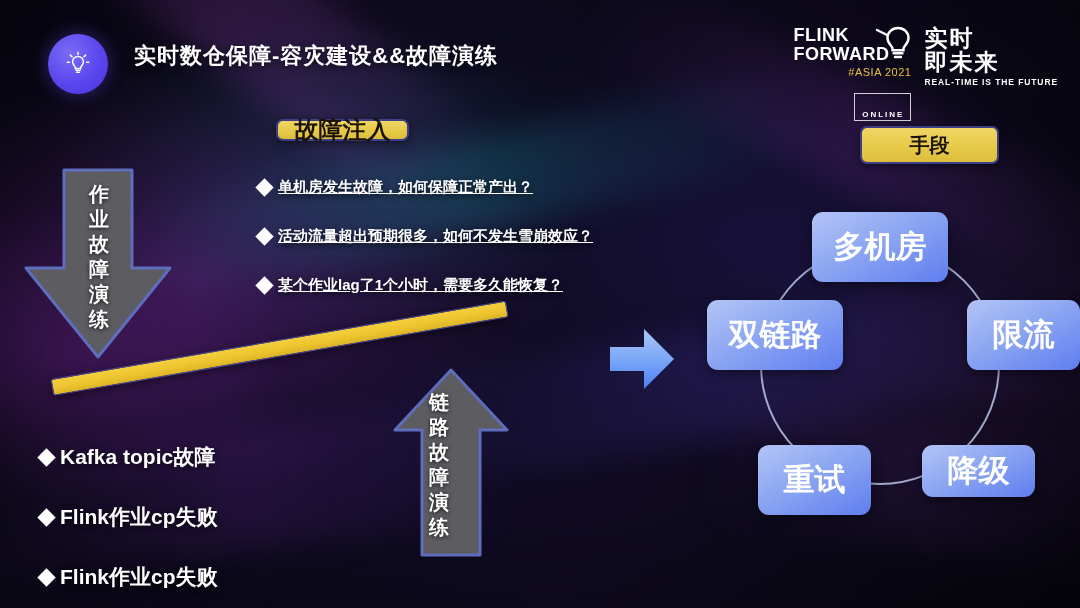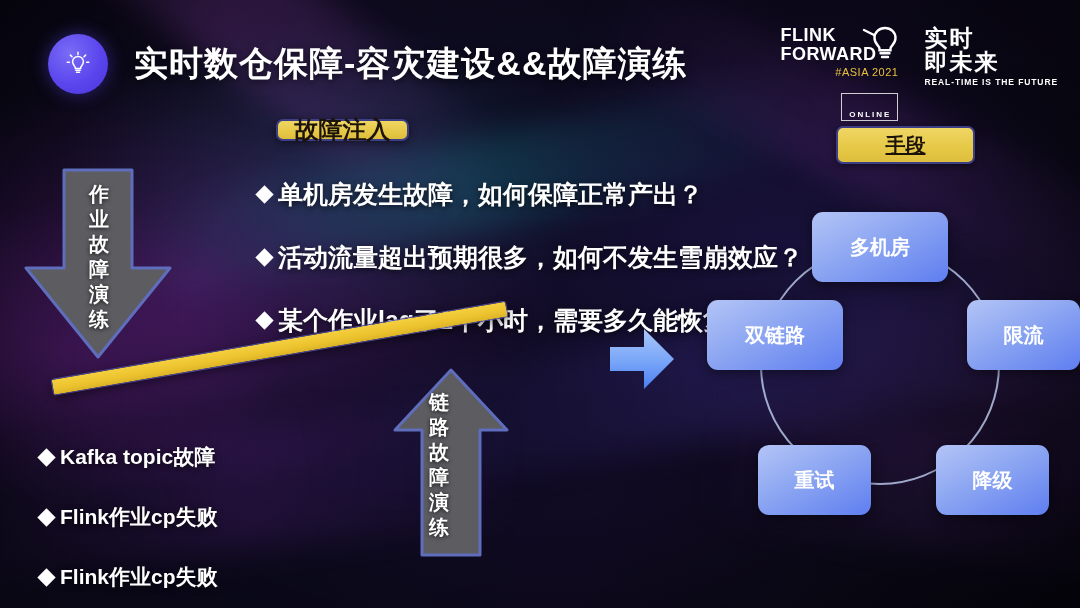--- a/index.html
+++ b/index.html
@@ -60,7 +60,7 @@
   }
 
   
-  #logo-block { position:absolute; right:22px; top:26px; height:74px; display:flex; align-items:flex-start;gap:13px; }
+  #logo-block { position:absolute; right:22px; top:26px; height:74px; display:flex; align-items:flex-start; }
   #ff-logo { position:relative; width:118px; color:#fff; text-align:left; }
   .ff-line { font-weight:800; font-size:18px; line-height:19px; letter-spacing:.5px; }
   #ff-sub { font-size:11px; font-weight:400; color:#e8c13c; letter-spacing:.5px; text-align:right; margin-top:2px;}

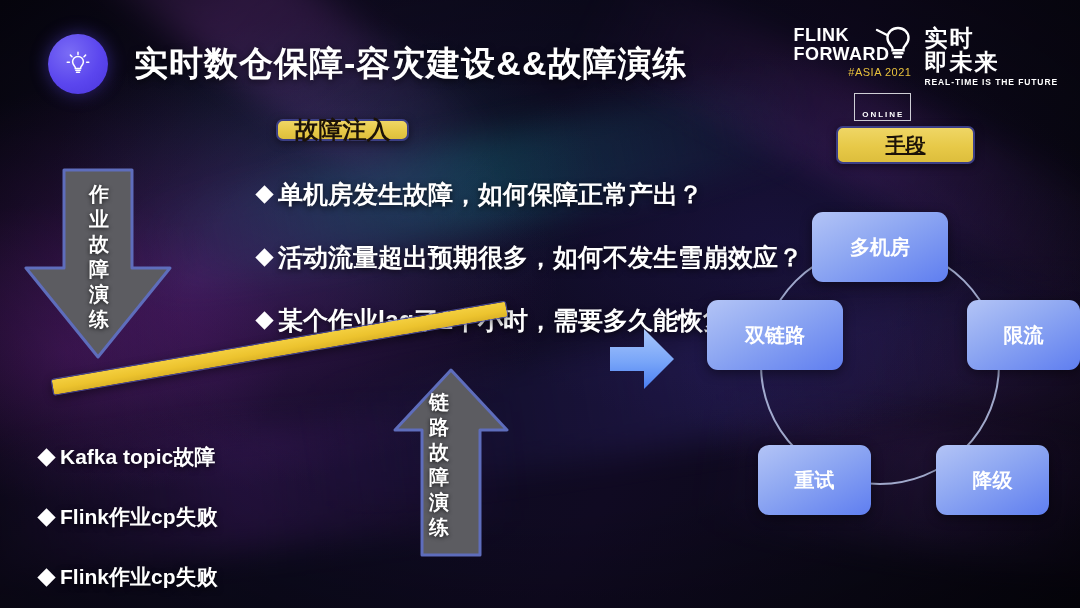--- a/index.html
+++ b/index.html
@@ -54,7 +54,7 @@
   }
   #page-title {
     position:absolute; left:134px; top:41px;
-    font-size:34px; font-weight:700; color:#ffffff; letter-spacing:1px;
+    font-size:22px; font-weight:700; color:#ffffff; letter-spacing:1px;
     text-shadow:0 2px 7px rgba(0,0,0,.65);
     white-space:nowrap;
   }

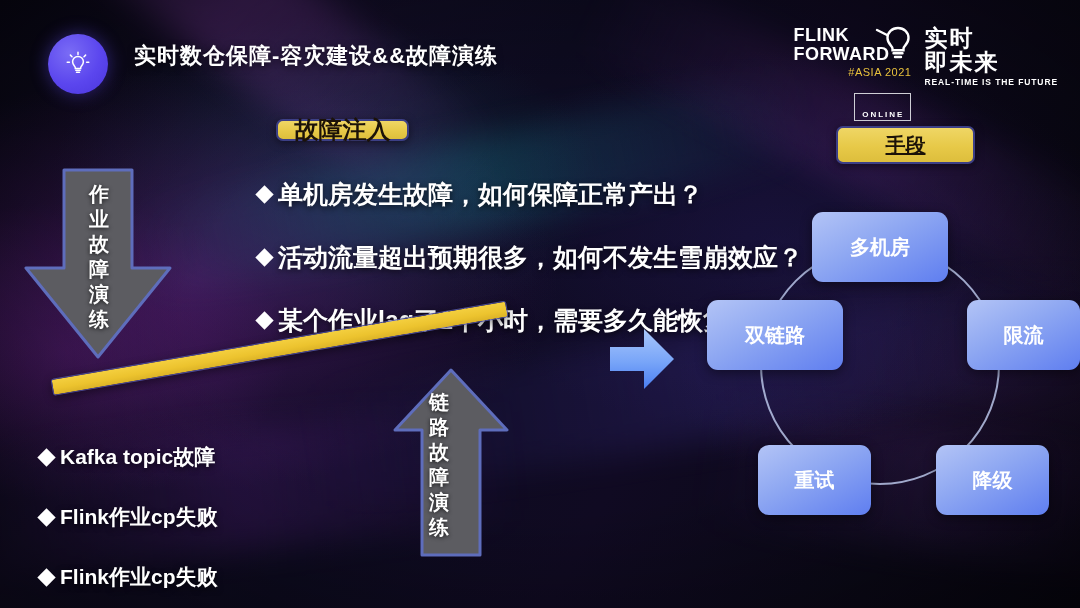--- a/index.html
+++ b/index.html
@@ -81,7 +81,7 @@
     box-shadow:0 2px 9px rgba(0,0,0,.5);
   }
   #tag-inject { left:276px; top:119px; width:133px; height:22px; font-size:24px; }
-  #tag-means  { left:836px; top:126px; width:139px; height:38px; font-size:20px;text-decoration:underline; }
+  #tag-means  { left:860px; top:126px; width:139px; height:38px; font-size:20px; }
 
   
   #bullets-top { position:absolute; left:258px; top:178px; width:520px; }

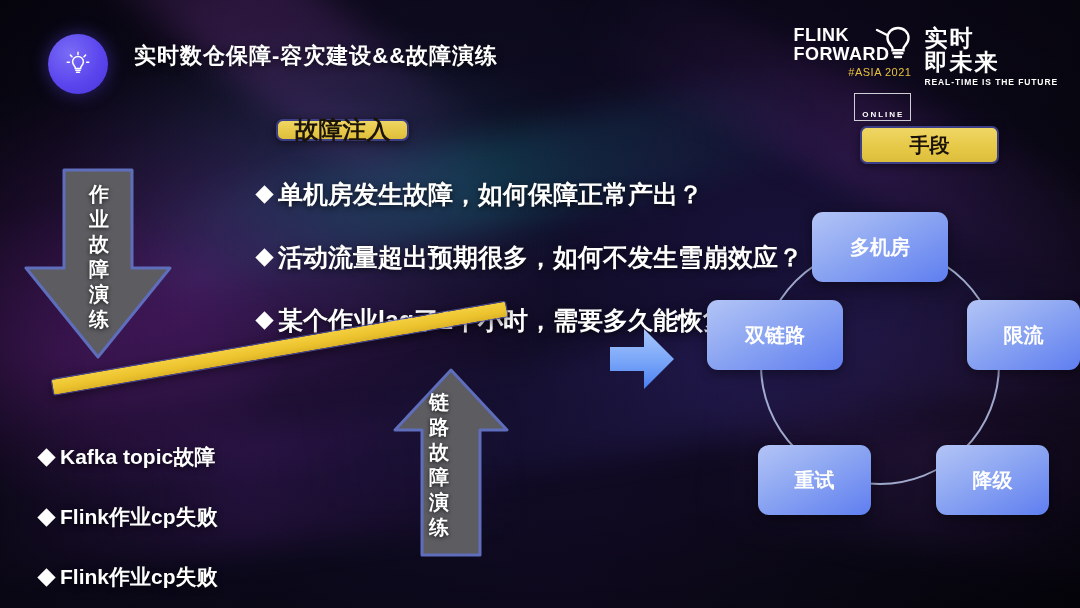--- a/index.html
+++ b/index.html
@@ -86,8 +86,8 @@
   
   #bullets-top { position:absolute; left:258px; top:178px; width:520px; }
   #bullets-top .bl {
-    color:#fff; font-size:25px; font-weight:700; margin-bottom:30px; white-space:nowrap;
-    text-shadow:0 2px 6px rgba(0,0,0,.7); display:flex; align-items:center;
+    color:#fff; font-size:15px; font-weight:700; margin-bottom:30px; white-space:nowrap;
+    text-shadow:0 2px 6px rgba(0,0,0,.7); display:flex; align-items:center;text-decoration:underline;
   }
   .dia { display:inline-block; width:13px; height:13px; background:#fff; transform:rotate(45deg);
          margin-right:7px; flex:0 0 auto; }

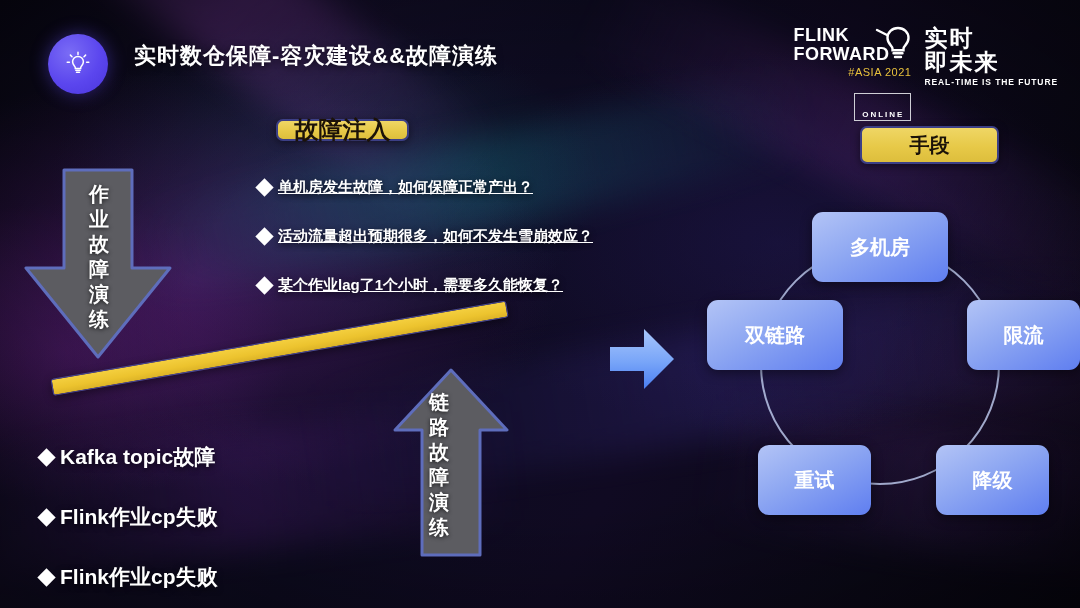--- a/index.html
+++ b/index.html
@@ -130,7 +130,7 @@
   .cbox {
     position:absolute; border-radius:11px;
     background:linear-gradient(152deg,#b3c4f6 0%,#8fa8f2 42%,#5f7ef0 100%);
-    color:#ffffff; font-weight:700; font-size:20px;
+    color:#ffffff; font-weight:700; font-size:31px;
     display:flex; align-items:center; justify-content:center;
     box-shadow:0 3px 12px rgba(0,0,0,.45);
     white-space:nowrap;

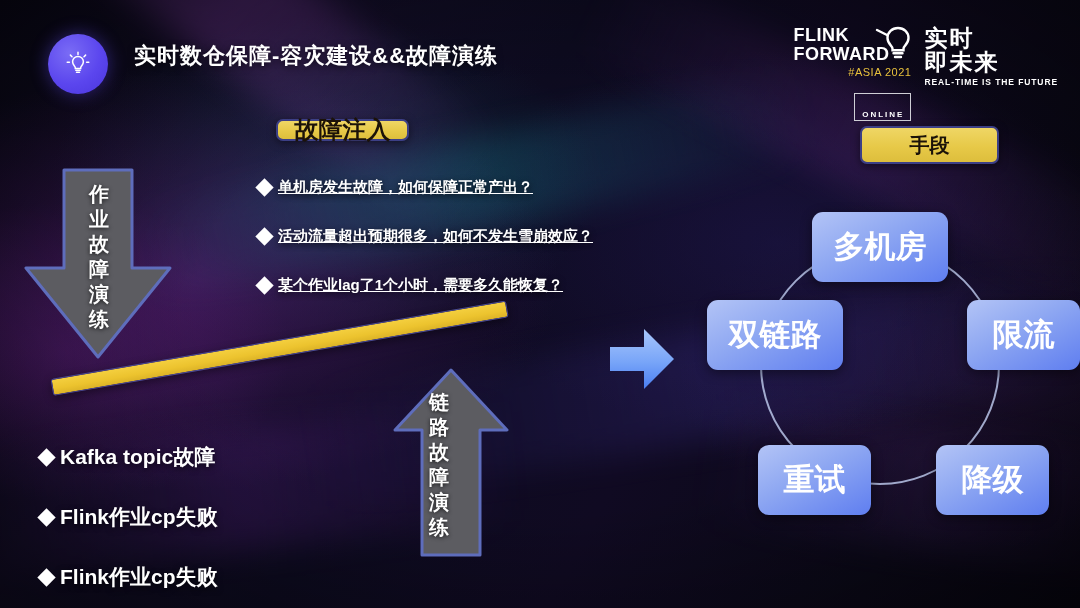--- a/index.html
+++ b/index.html
@@ -137,7 +137,7 @@
   }
   #cbox-0 { left:112px; top:22px;  width:136px; height:70px; }   
   #cbox-1 { left:267px; top:110px; width:113px; height:70px; }   
-  #cbox-2 { left:236px; top:255px; width:113px; height:70px; }   
+  #cbox-2 { left:222px; top:255px; width:113px; height:52px; }   
   #cbox-3 { left:58px;  top:255px; width:113px; height:70px; }   
   #cbox-4 { left:7px;   top:110px; width:136px; height:70px; }   
 </style>

